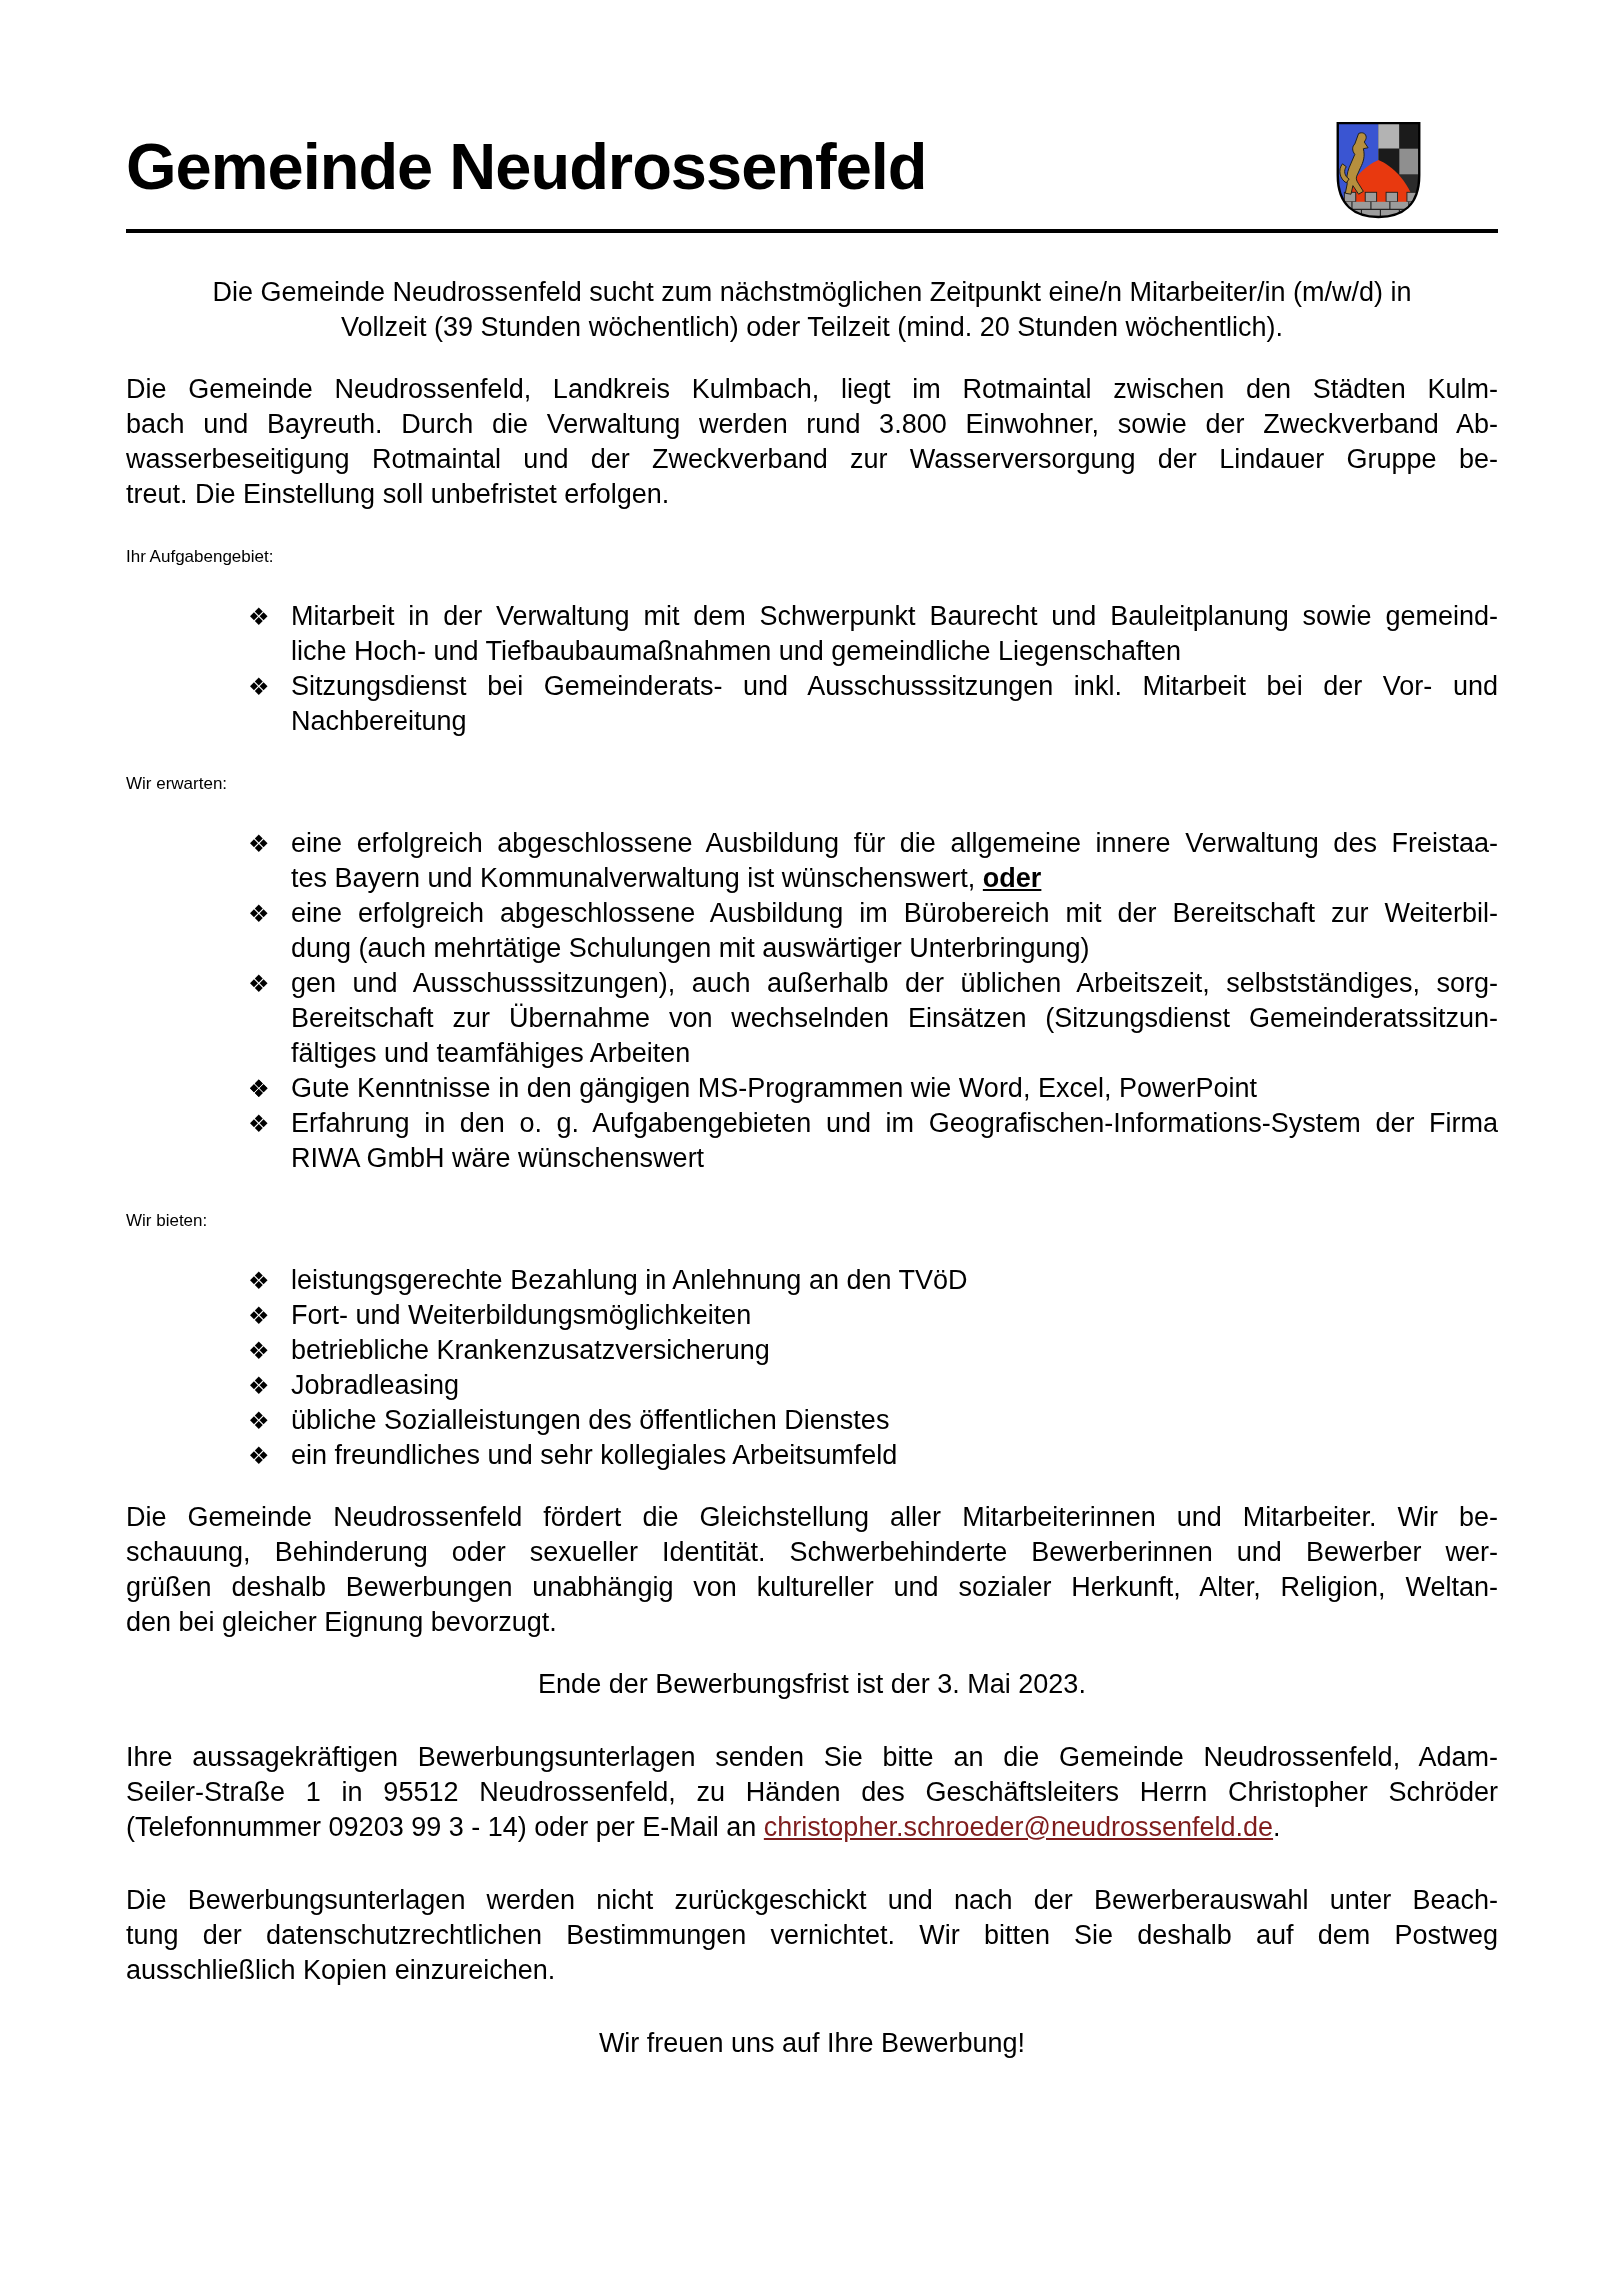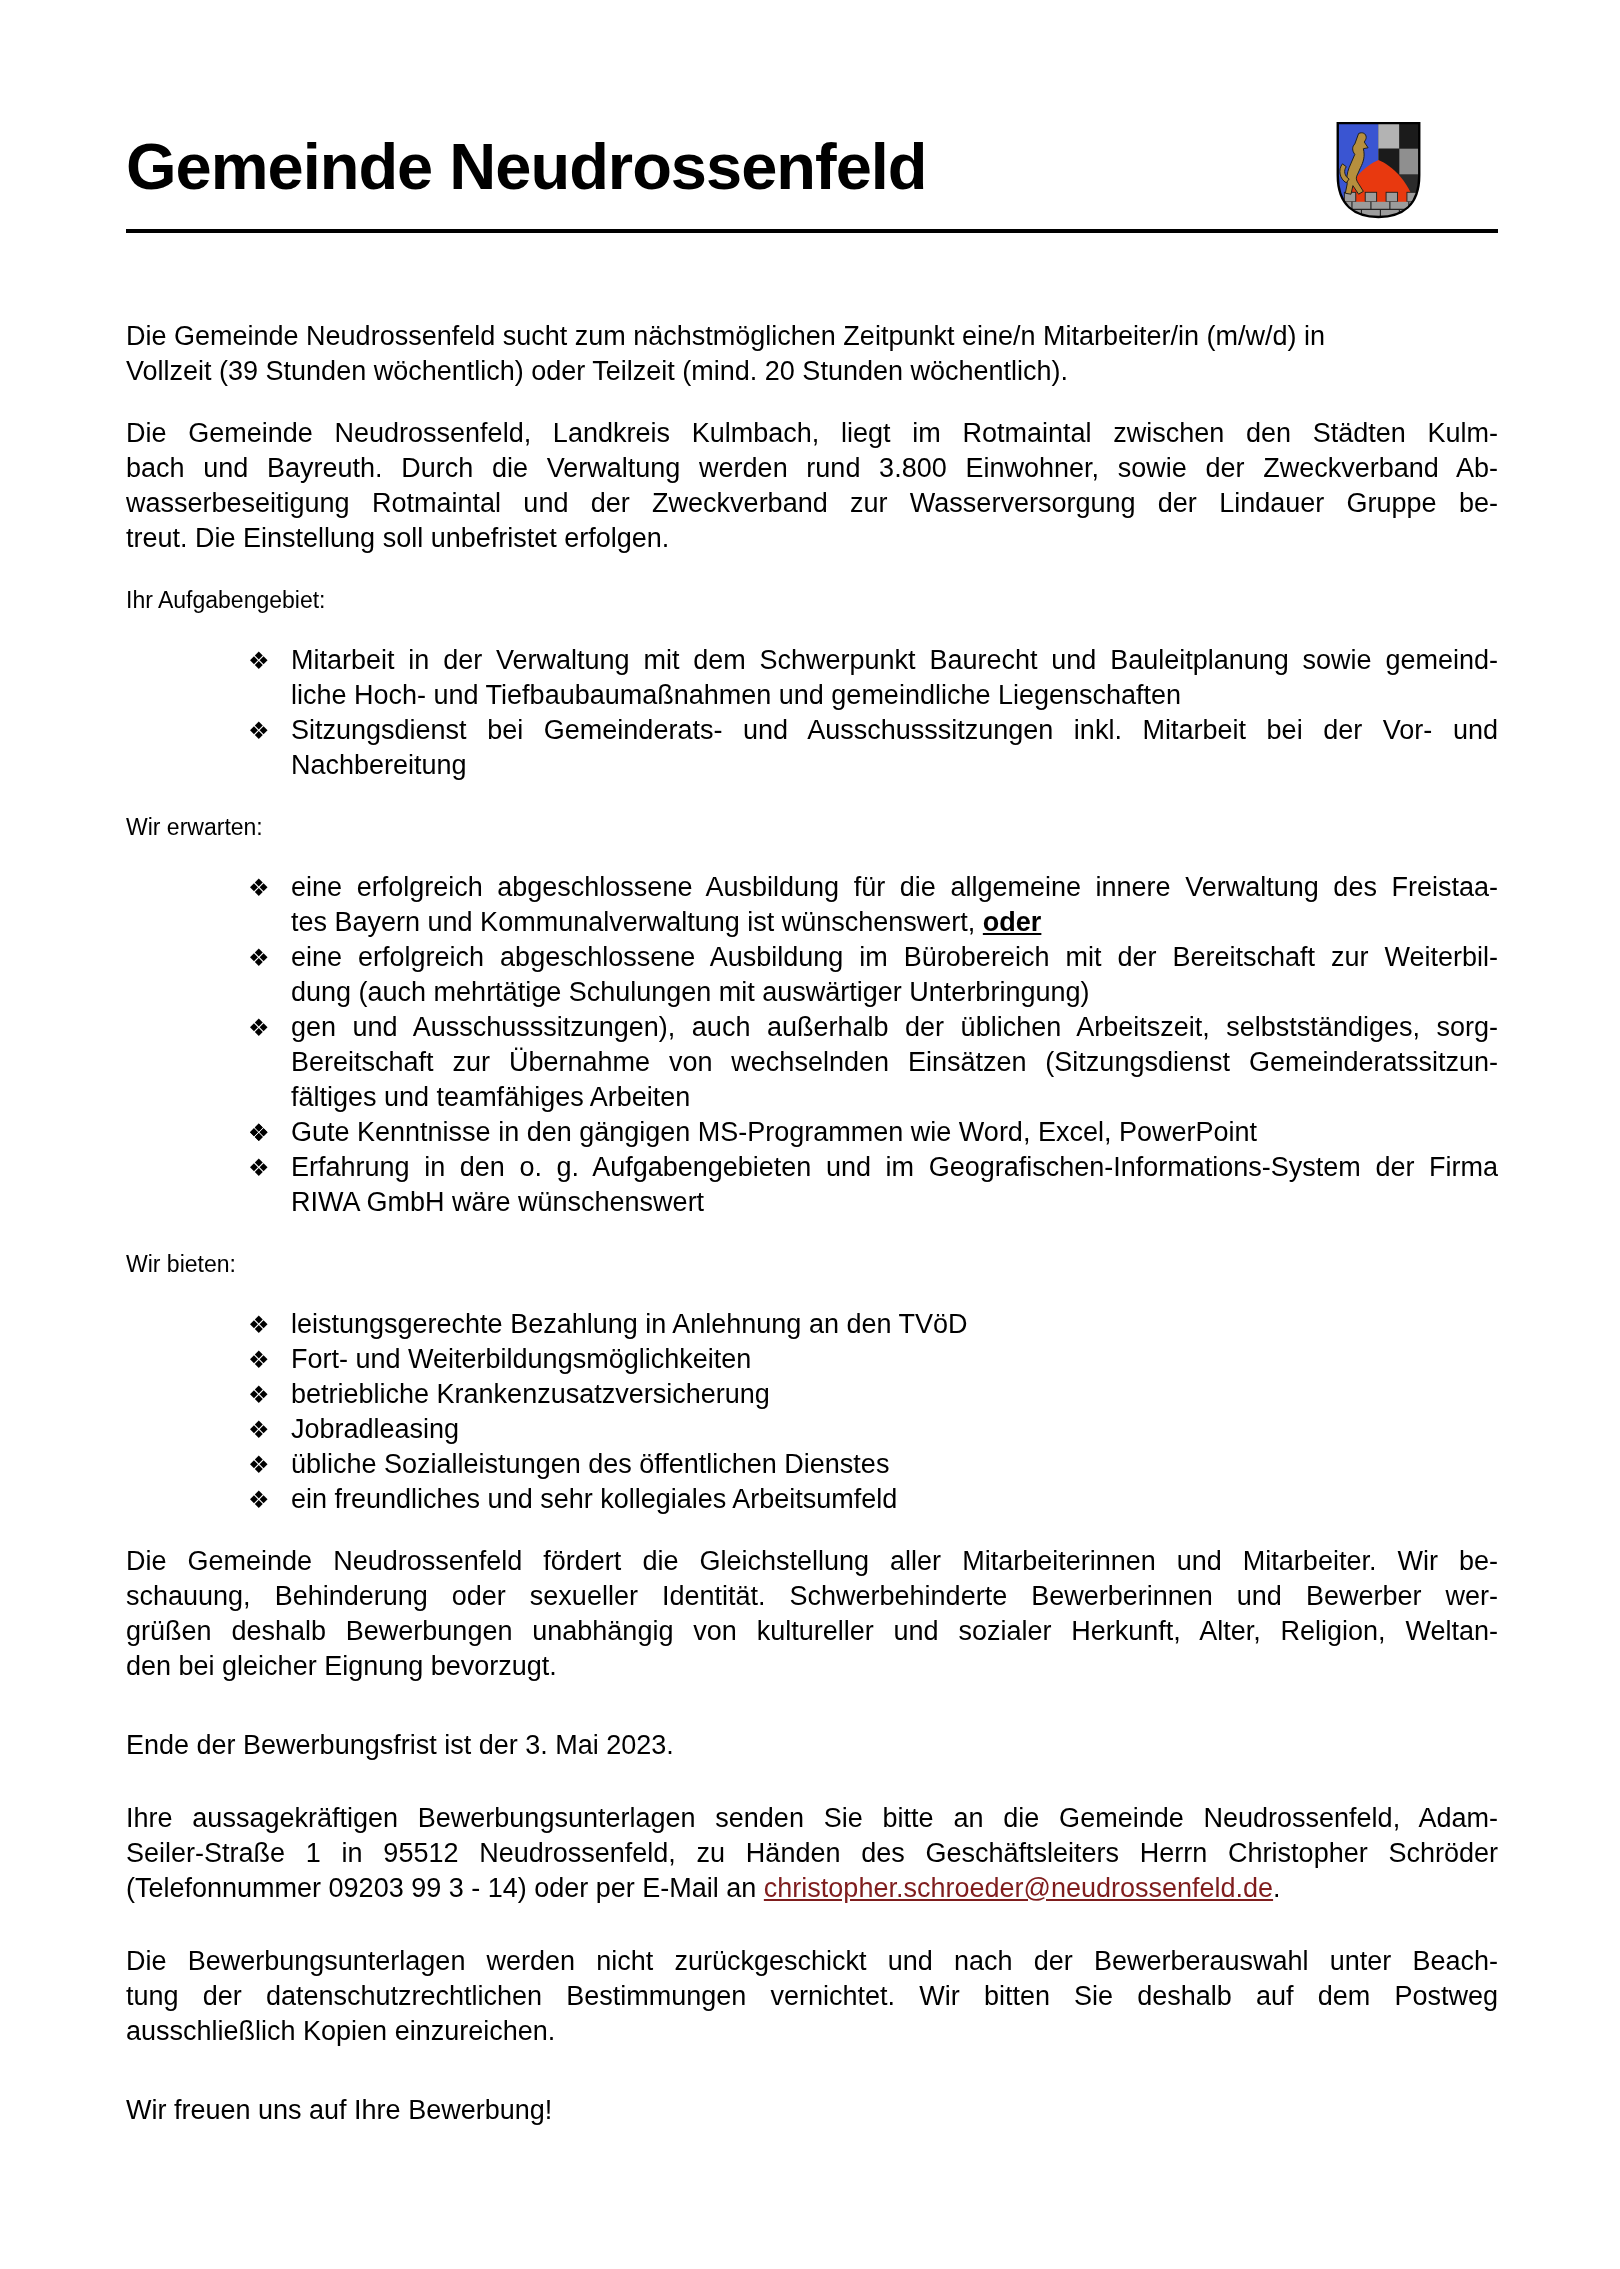--- a/index.html
+++ b/index.html
@@ -33,7 +33,7 @@
   main { padding-top: 42px; font-size: 27px; line-height: 35px; }
 
   .block { margin: 0 0 27px 0; }
-  .center { text-align: left; white-space: pre-line; margin-top: 44px; }
+  .center { text-align: center; white-space: pre-line; }
   .jline { text-align: justify; text-align-last: justify; }
 
   h2.sec {

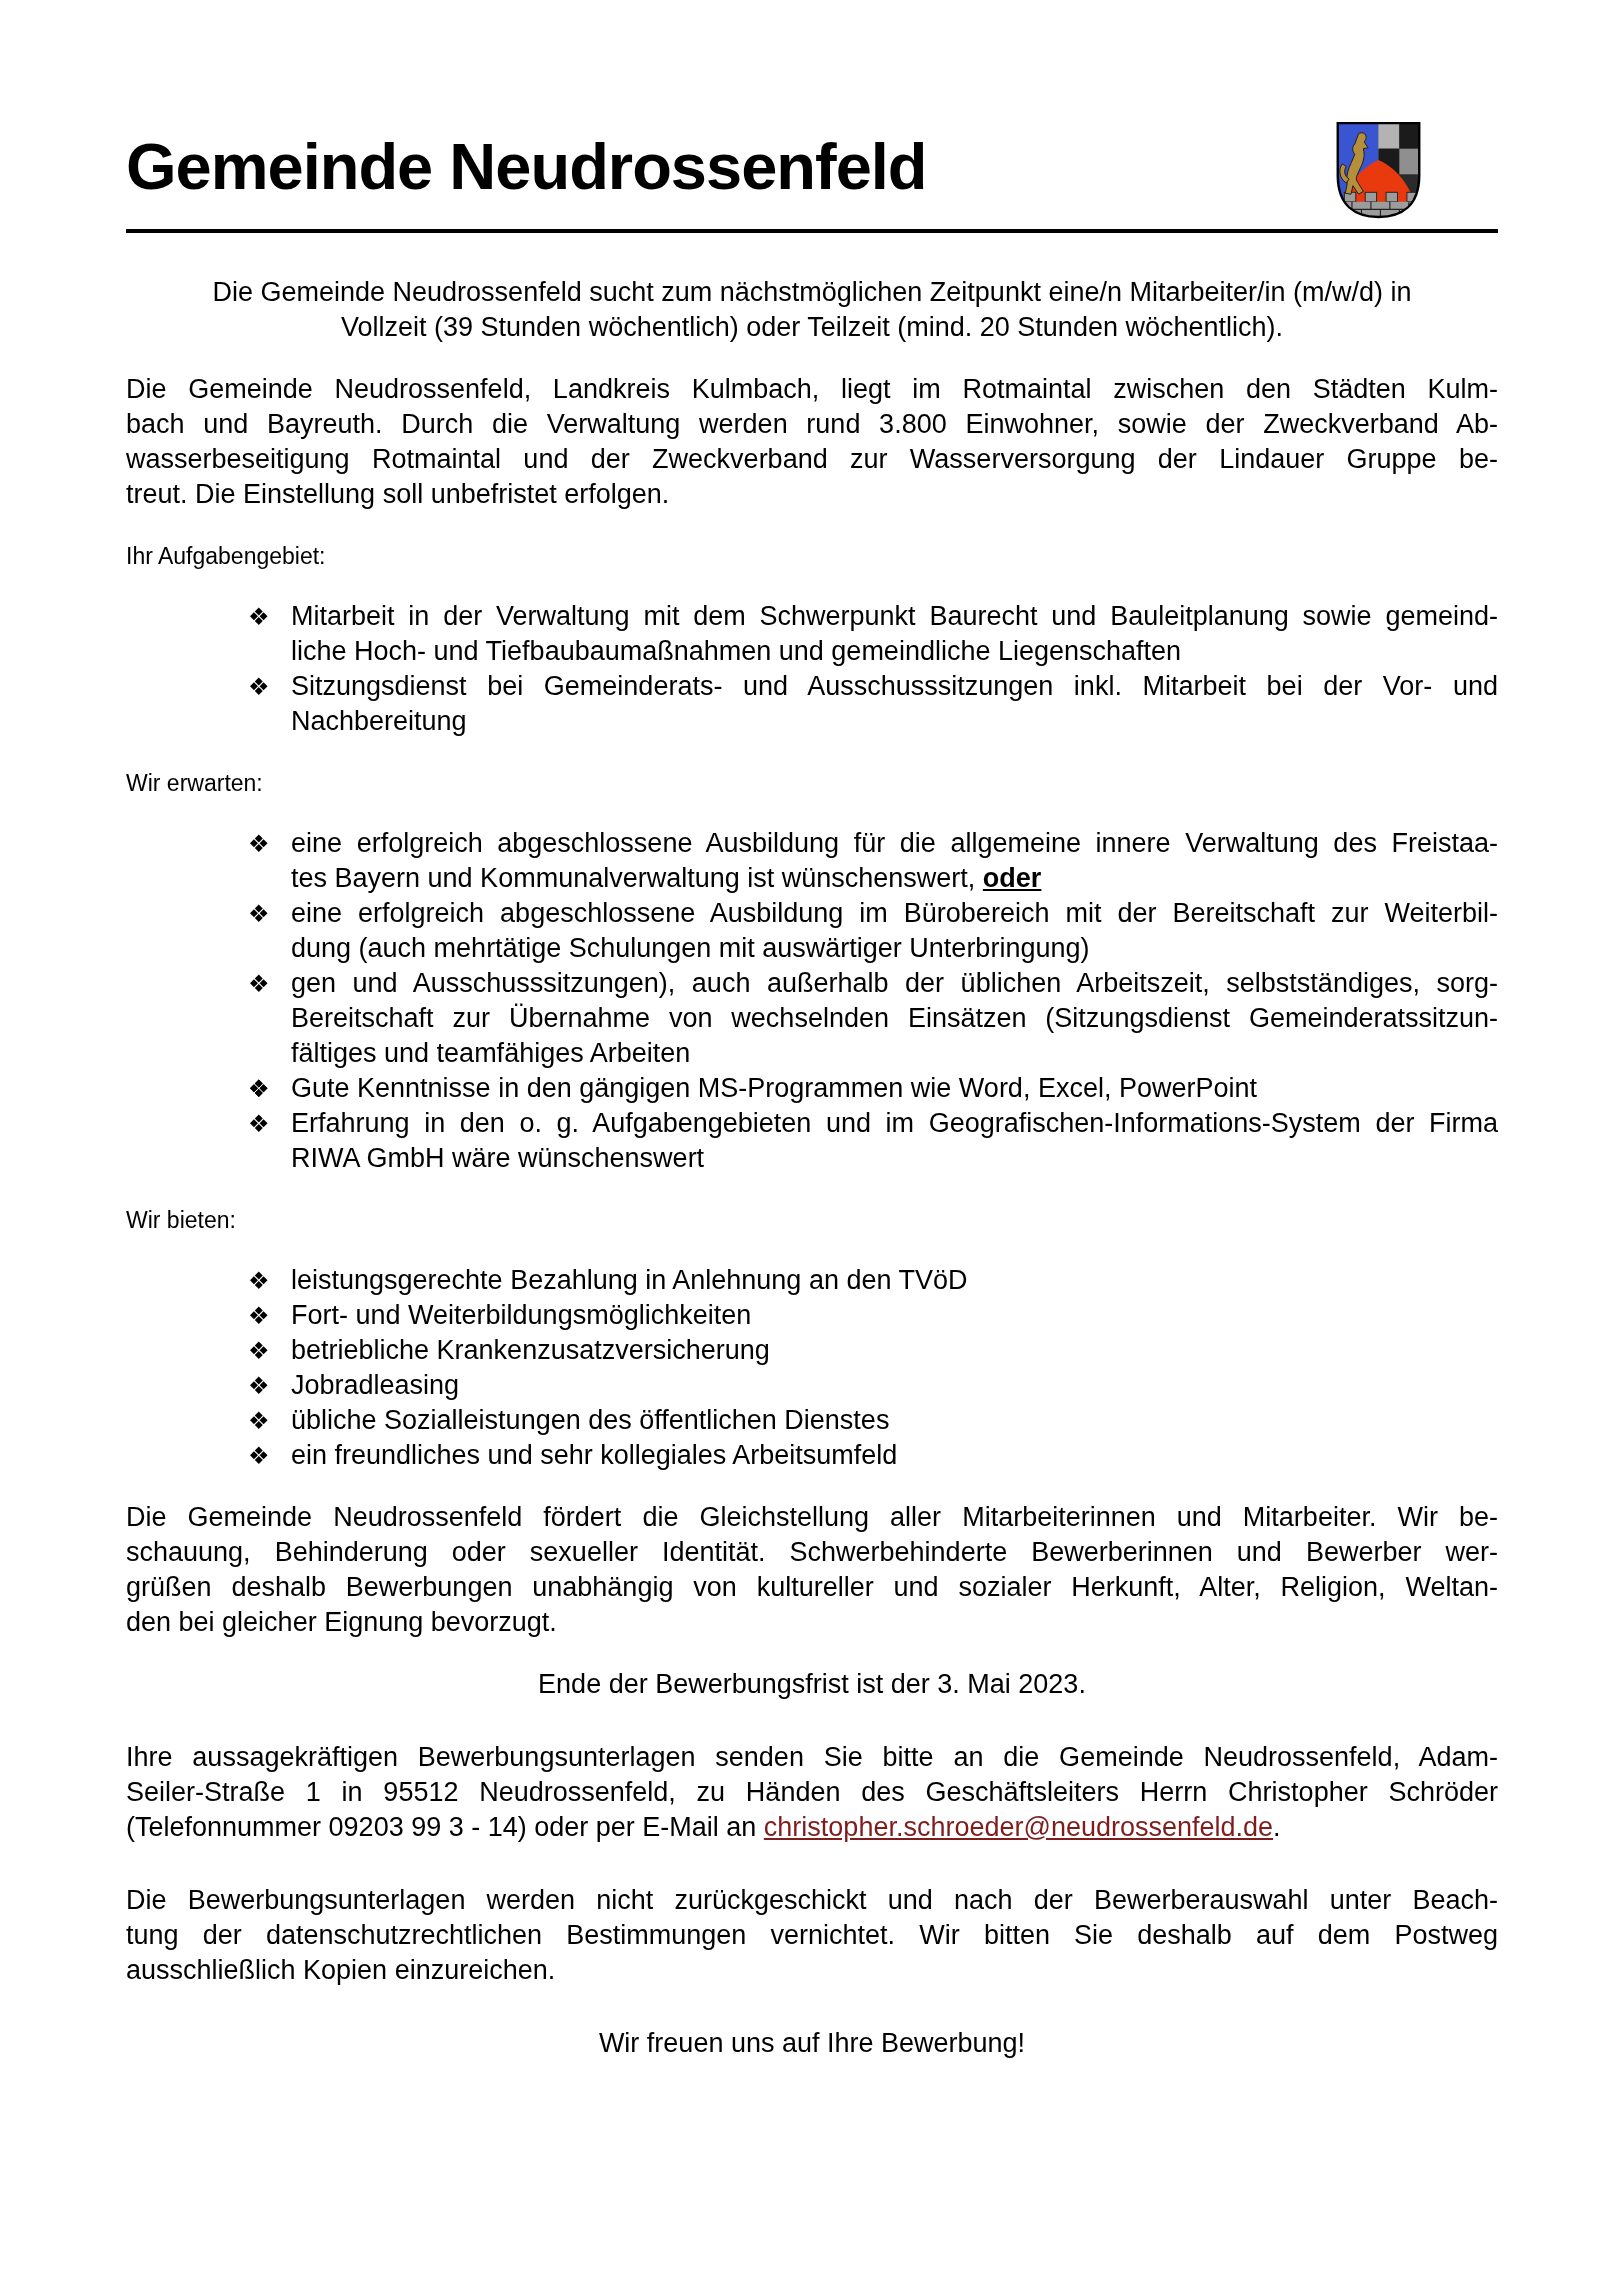--- a/index.html
+++ b/index.html
@@ -37,7 +37,7 @@
   .jline { text-align: justify; text-align-last: justify; }
 
   h2.sec {
-    font-size: 23px; line-height: 35px;
+    font-size: 17px; line-height: 35px;
     font-weight: normal; margin: 0 0 25px 0;
   }
   ul.blist { list-style: none; margin: 0 0 27px 0; padding: 0; }

